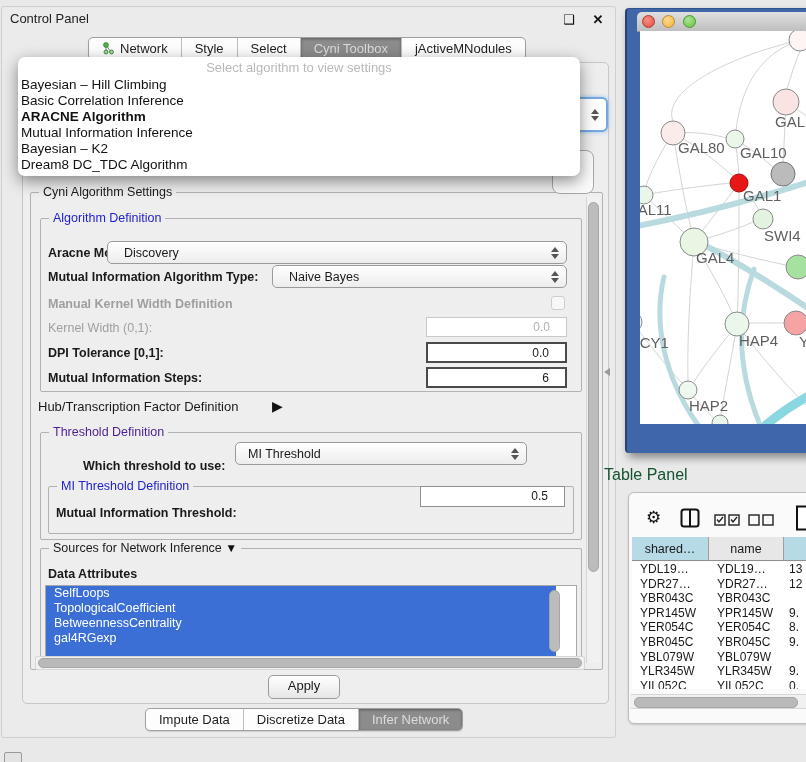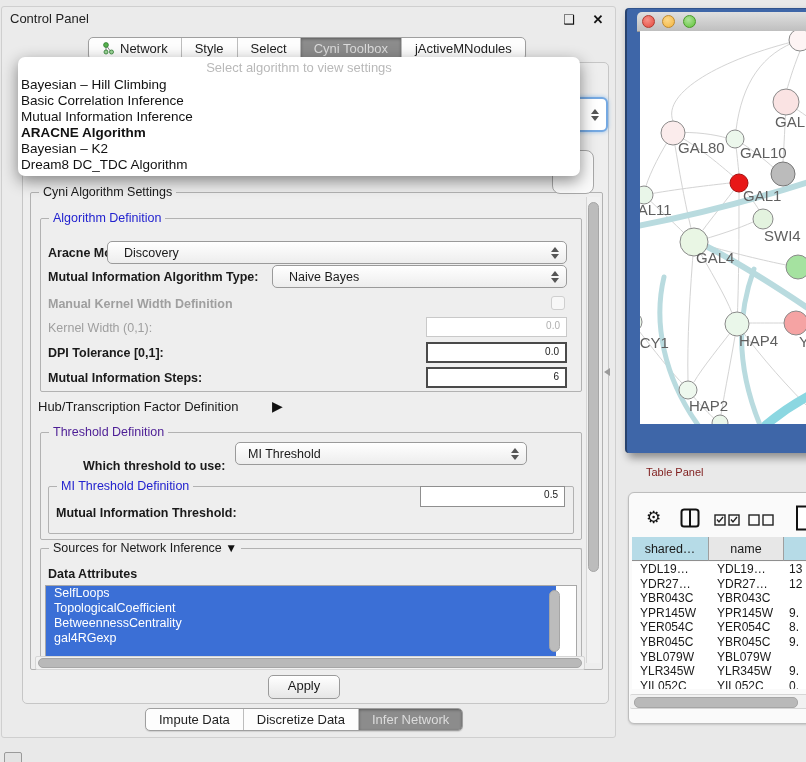--- a/index.html
+++ b/index.html
@@ -145,8 +145,8 @@
   <div class="popup-header">Select algorithm to view settings</div>
   <div class="popup-item">Bayesian – Hill Climbing</div>
   <div class="popup-item">Basic Correlation Inference</div>
+  <div class="popup-item bold">ARACNE Algorithm</div>
   <div class="popup-item">Mutual Information Inference</div>
-  <div class="popup-item bold">ARACNE Algorithm</div>
   <div class="popup-item">Bayesian – K2</div>
   <div class="popup-item">Dream8 DC_TDC Algorithm</div>
 </div>

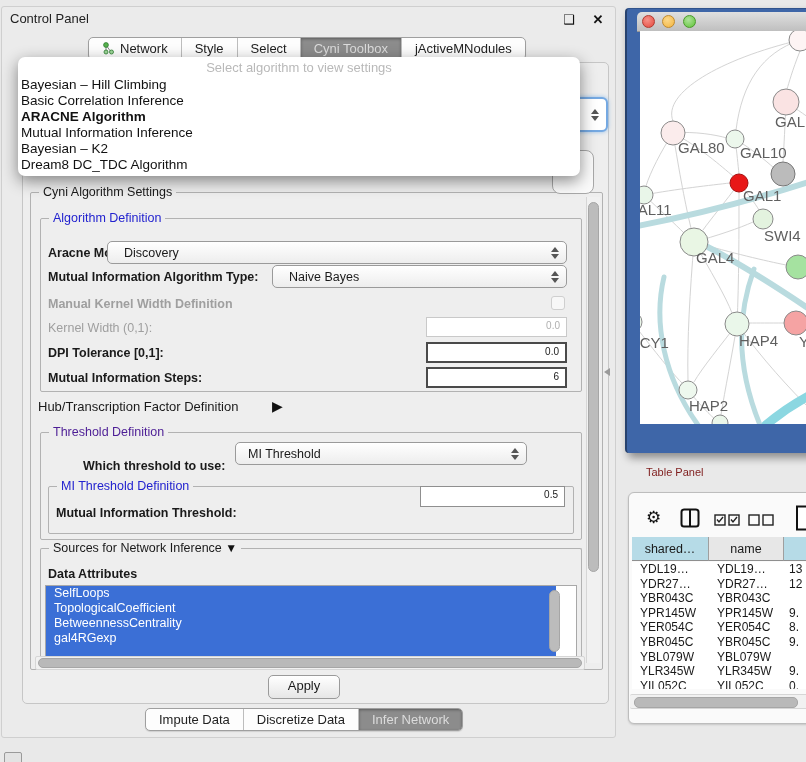--- a/index.html
+++ b/index.html
@@ -55,8 +55,8 @@
   .spin::after{content:"";position:absolute;bottom:0;left:0;border-left:4px solid transparent;
     border-right:4px solid transparent;border-top:5px solid #555;}
   
-  .tfield{background:#fff;border:1px solid #b4b4b4;box-sizing:border-box;font-size:10px;
-    text-align:right;padding:2px 6px 0 6px;}
+  .tfield{background:#fff;border:1px solid #b4b4b4;box-sizing:border-box;font-size:12px;
+    text-align:right;padding:2px 16px 0 6px;}
   .tfield.strong{border:2px solid #4a4a4a;}
   .tfield.disabled{color:#b0b0b0;border-color:#c9c9c9;}
   .chk{width:14px;height:14px;background:#f7f7f7;border:1px solid #cfcfcf;border-radius:3px;box-sizing:border-box;}

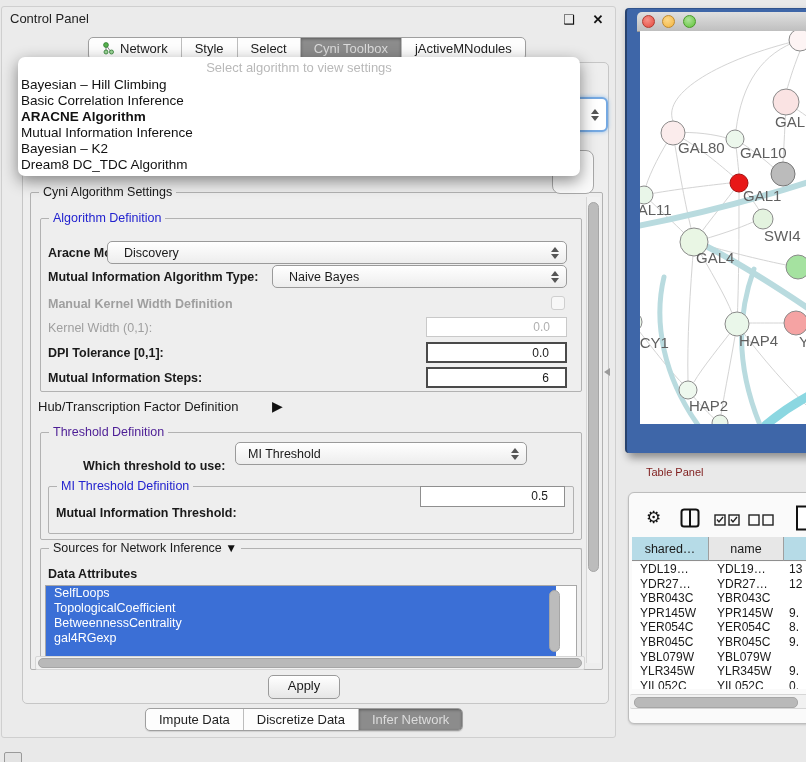--- a/index.html
+++ b/index.html
@@ -87,7 +87,7 @@
   .tedge{fill:none;stroke:#b9dbdf;stroke-linecap:round;}
   .cedge{fill:none;stroke:#8bd7e1;stroke-linecap:round;}
   
-  .tp-title{left:646px;top:466px;font-size:11px;color:#7f1d1d;}
+  .tp-title{left:604px;top:466px;font-size:16px;color:#14532d;}
   .table-window{left:628px;top:492px;width:190px;height:230px;background:#fafafa;
     border:1px solid #bdbdbd;border-radius:6px;box-shadow:0 1px 2px rgba(0,0,0,.15);}
   .th-cell{box-sizing:border-box;border-right:1px solid #9f9f9f;border-bottom:1px solid #8f8f8f;

